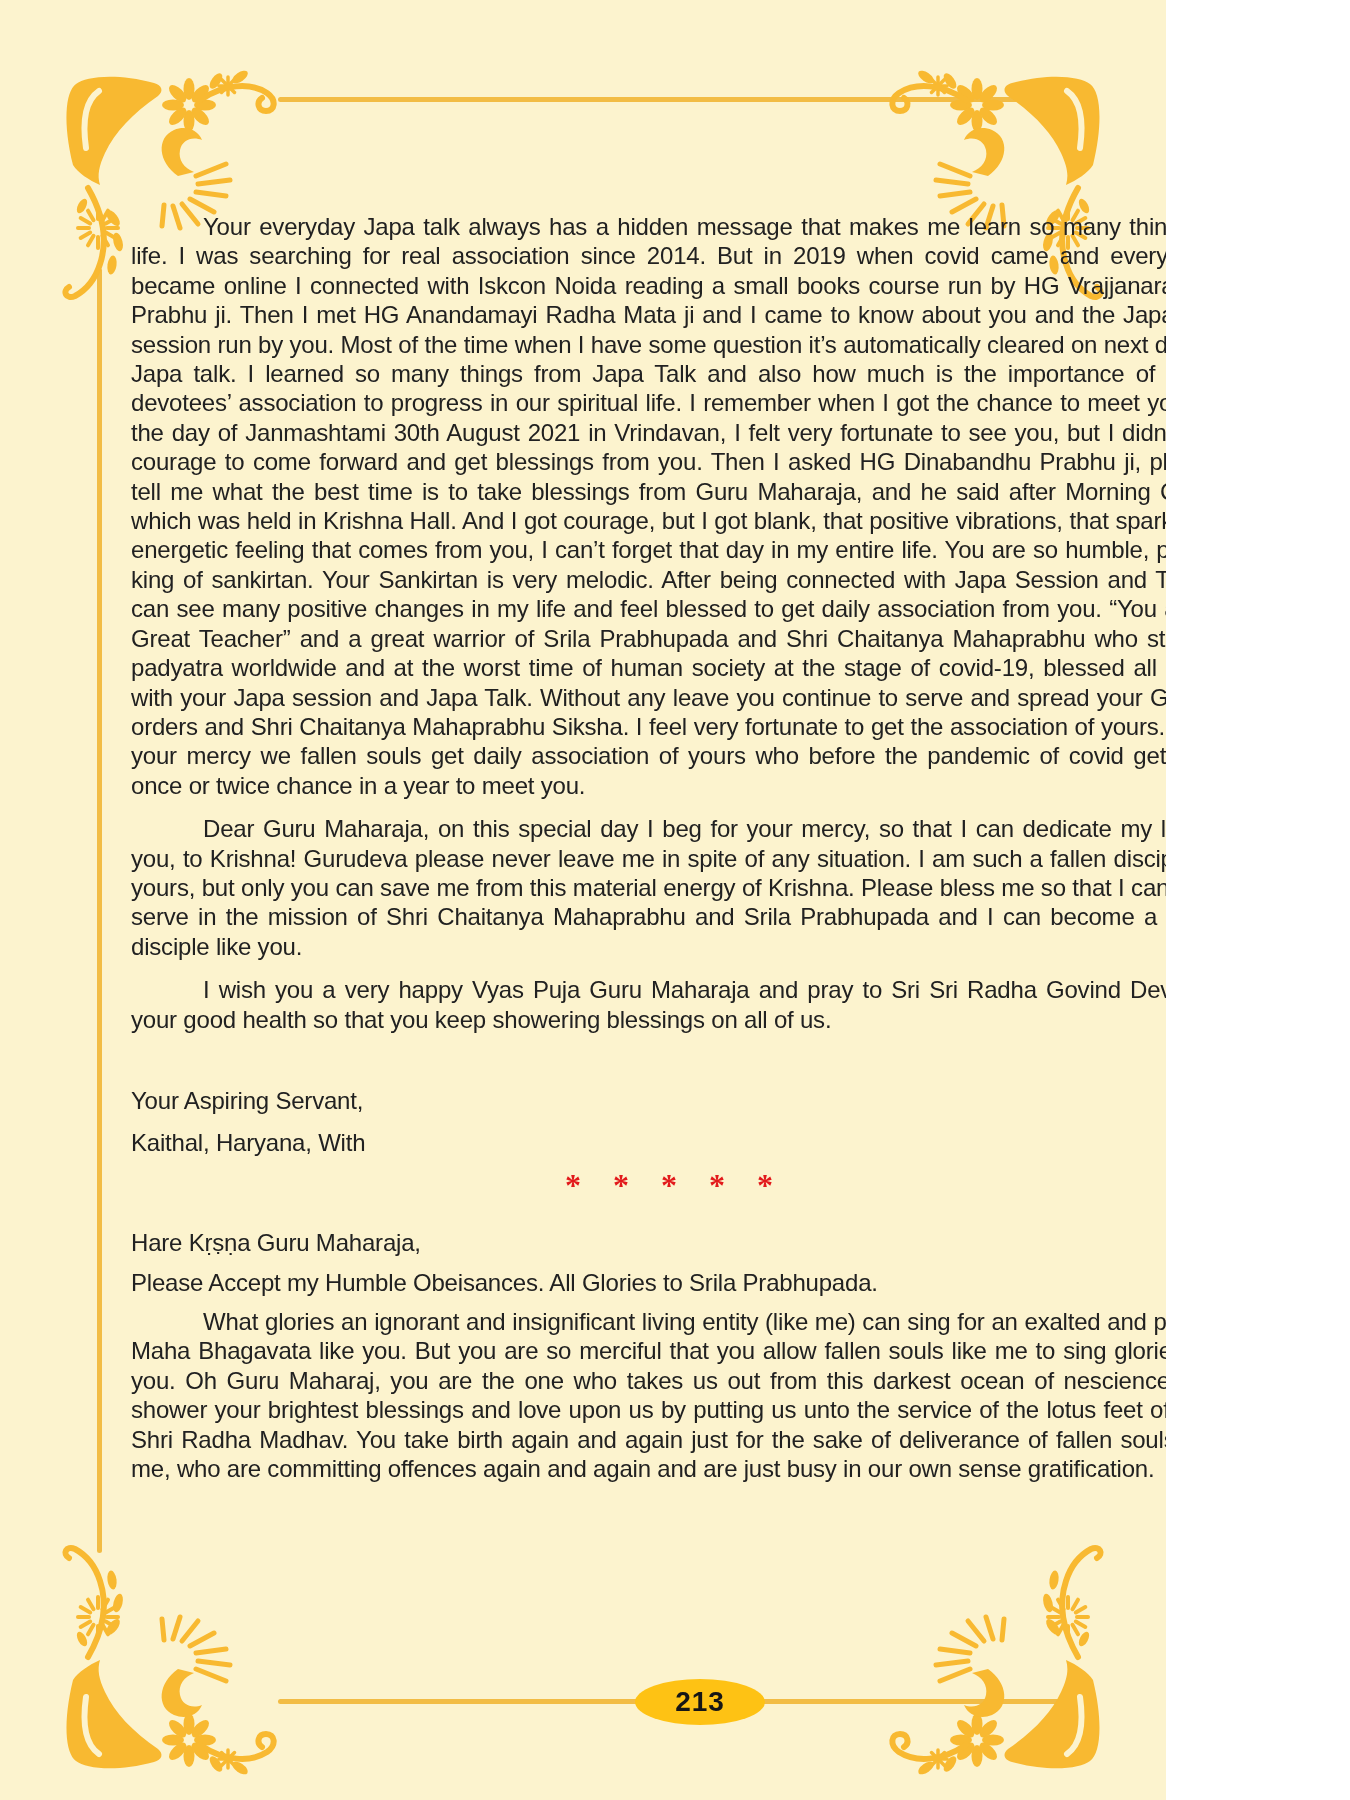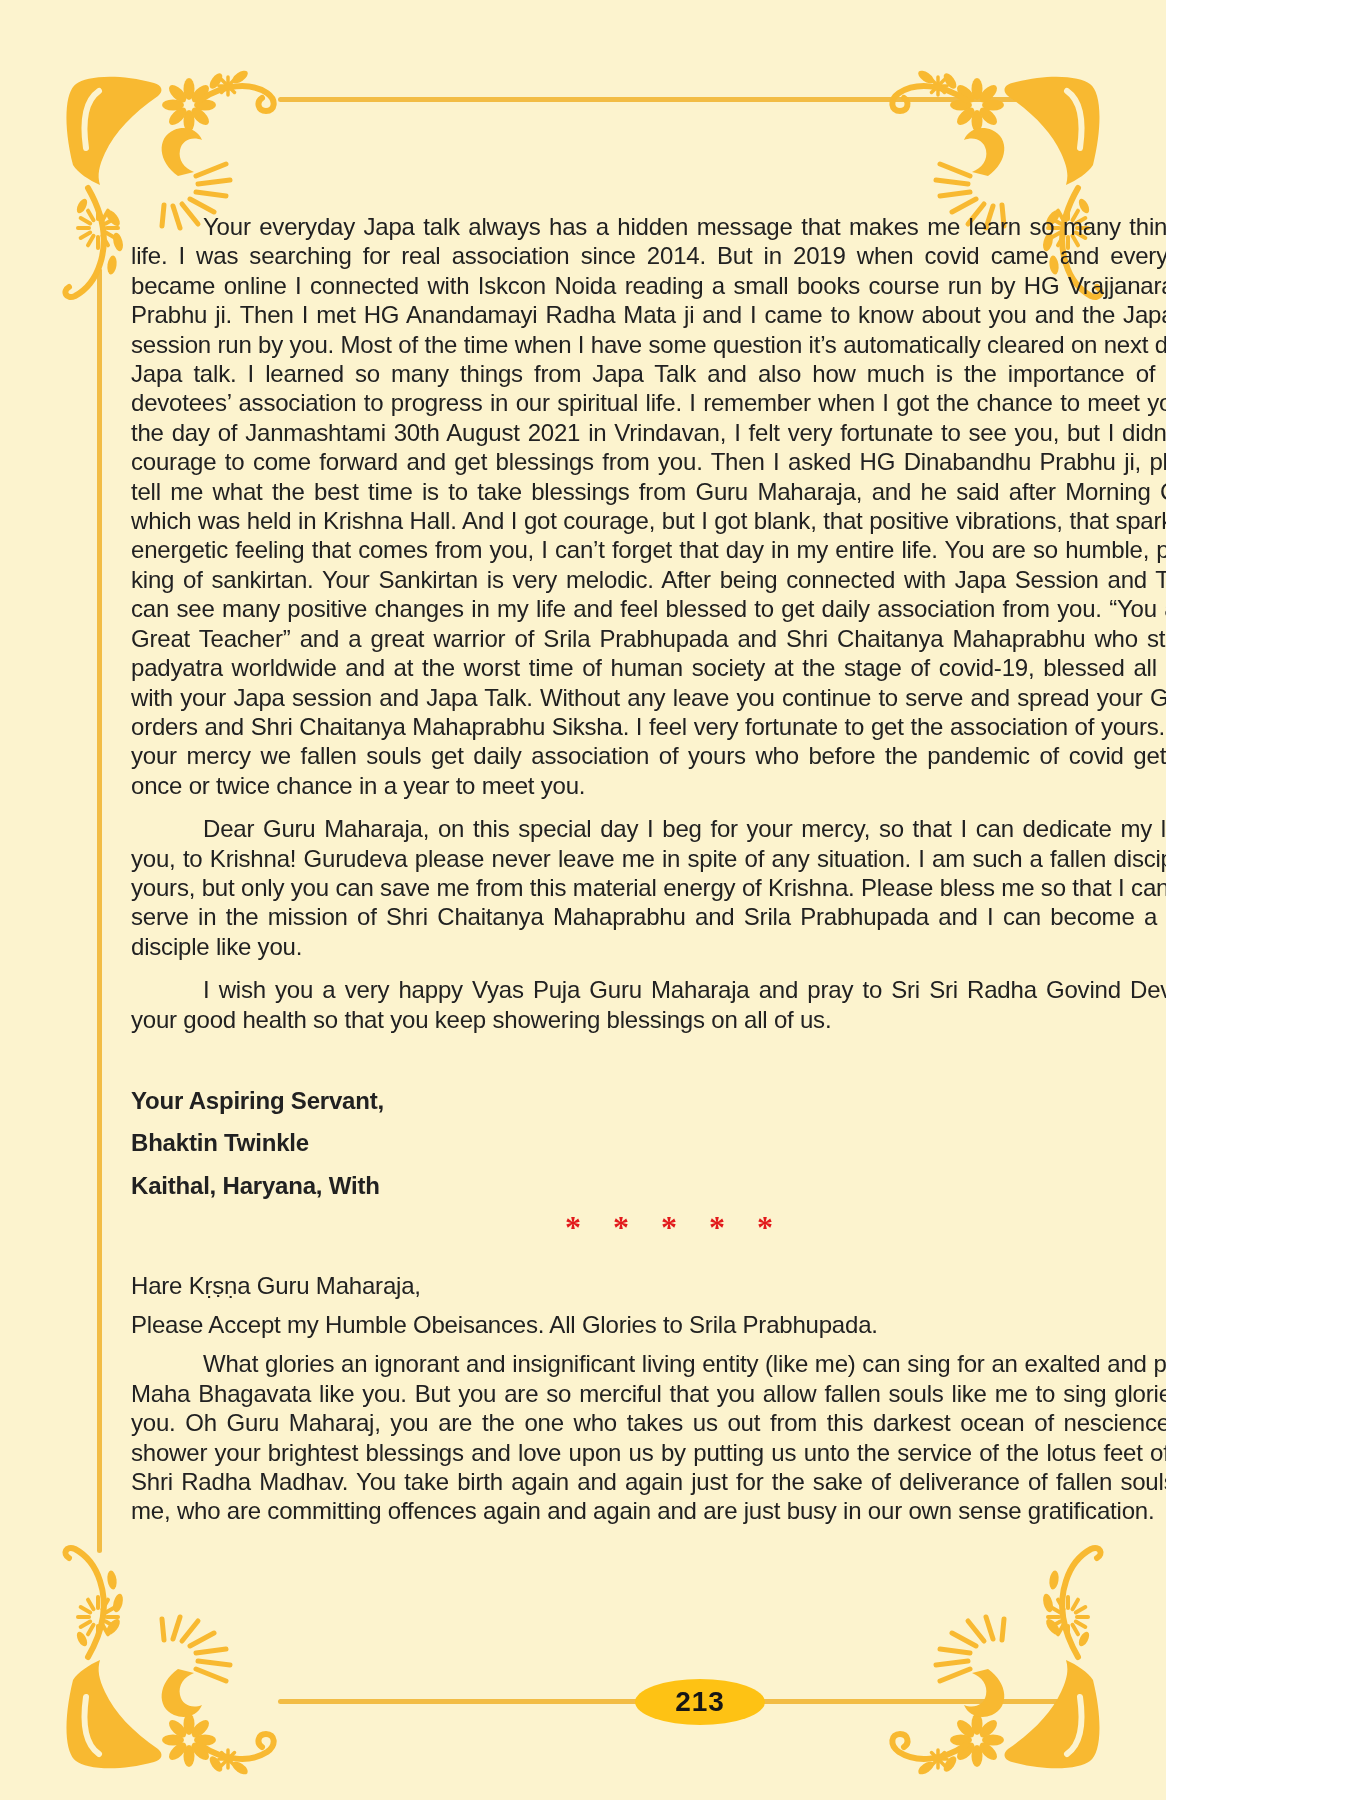--- a/index.html
+++ b/index.html
@@ -41,7 +41,7 @@
   }
   .body-par{margin:0 0 14px 0;text-align:justify;text-indent:72px;}
   .signature{margin-top:52px;}
-  .signature-line{margin:0 0 13px 0;font-weight:bold;}
+  .signature-line{margin:0 0 13px 0;}
   .divider{
     margin-top:6px;text-align:center;
     font-family:"Liberation Serif","DejaVu Serif",serif;

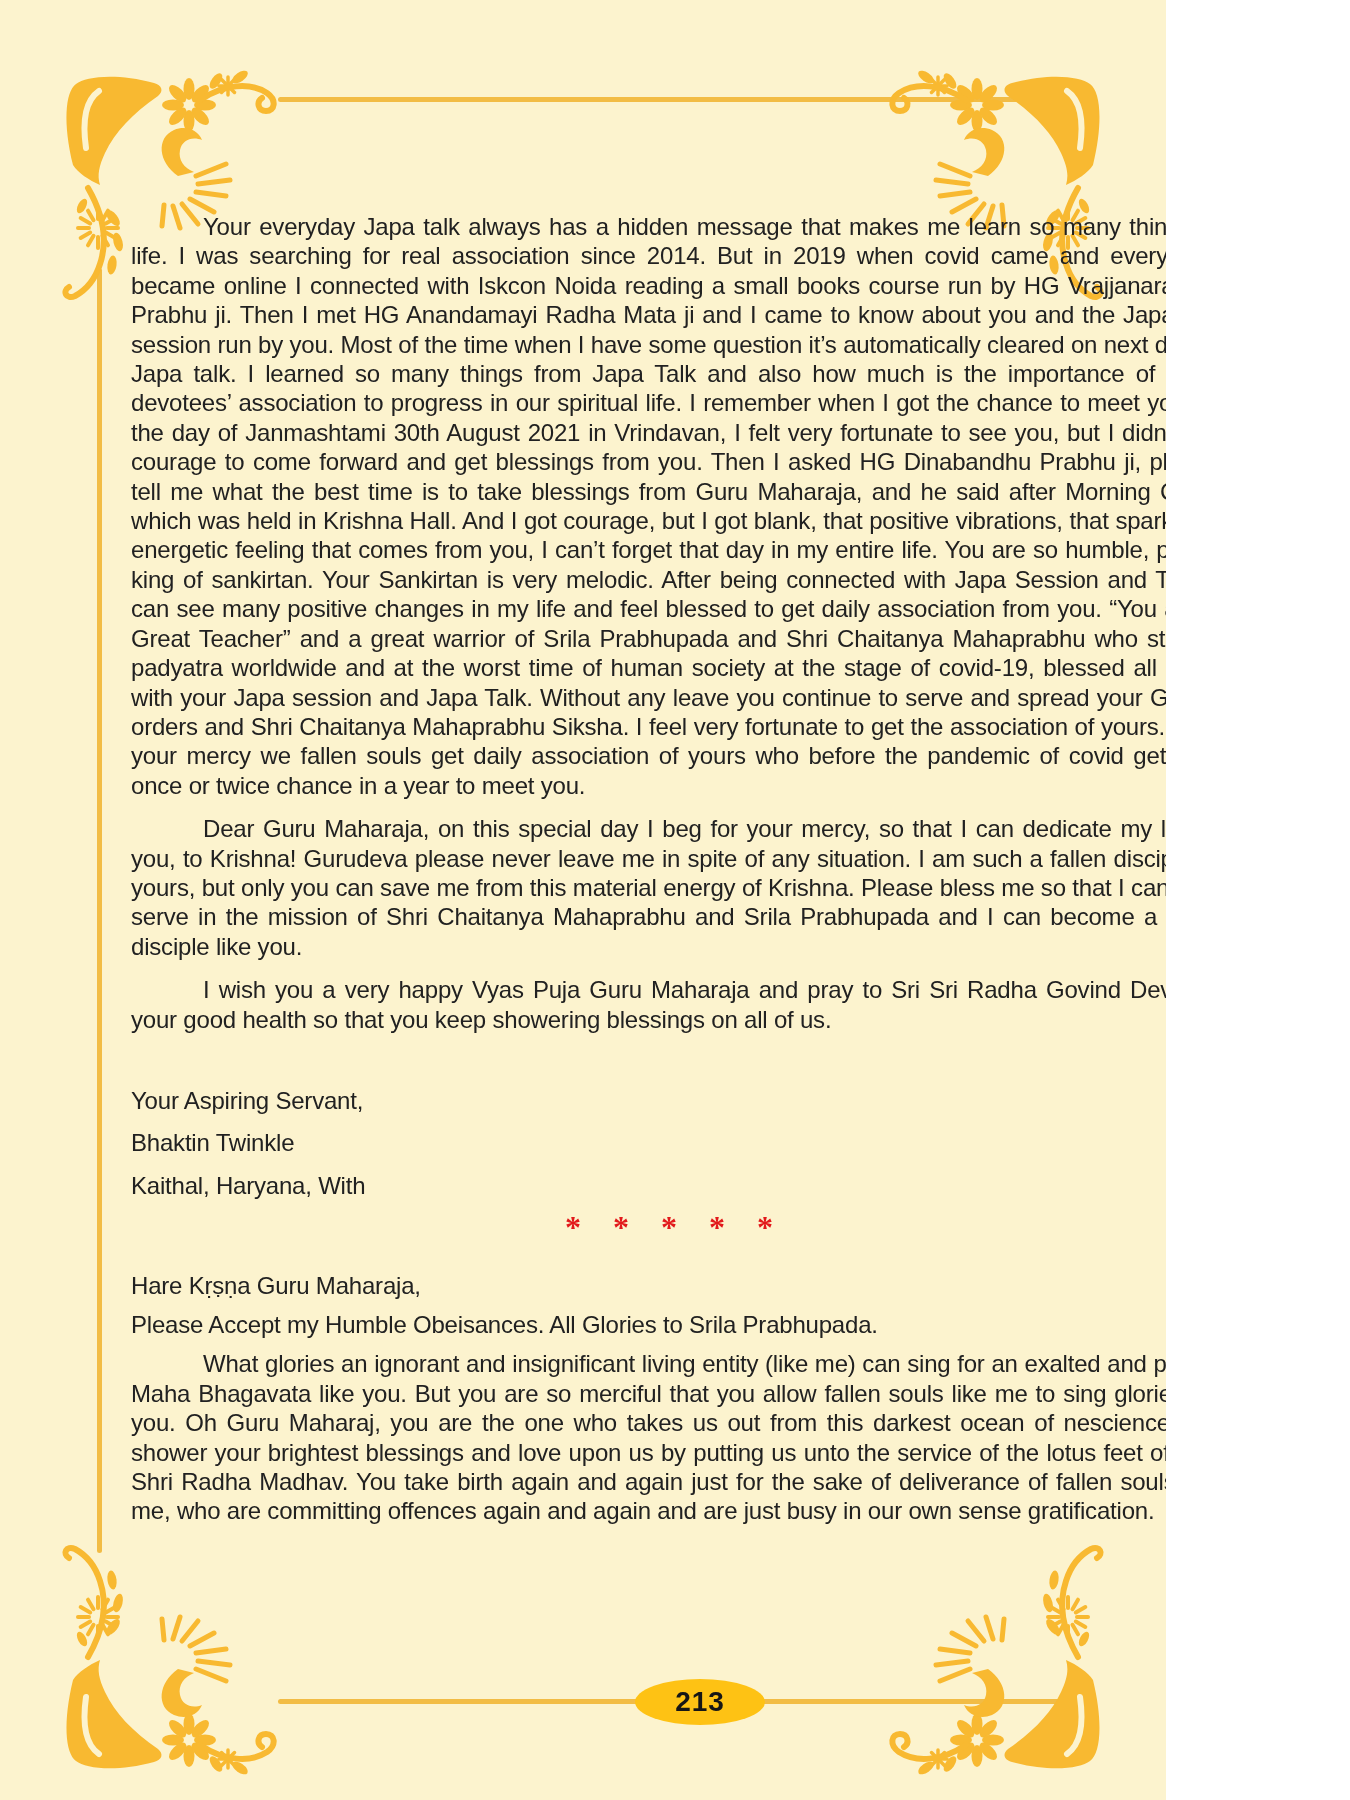--- a/index.html
+++ b/index.html
@@ -153,7 +153,6 @@
 
     <div class="signature">
       <div class="signature-line">Your Aspiring Servant,</div>
-      <div class="signature-line">Bhaktin Twinkle</div>
       <div class="signature-line">Kaithal, Haryana, With</div>
     </div>
 

